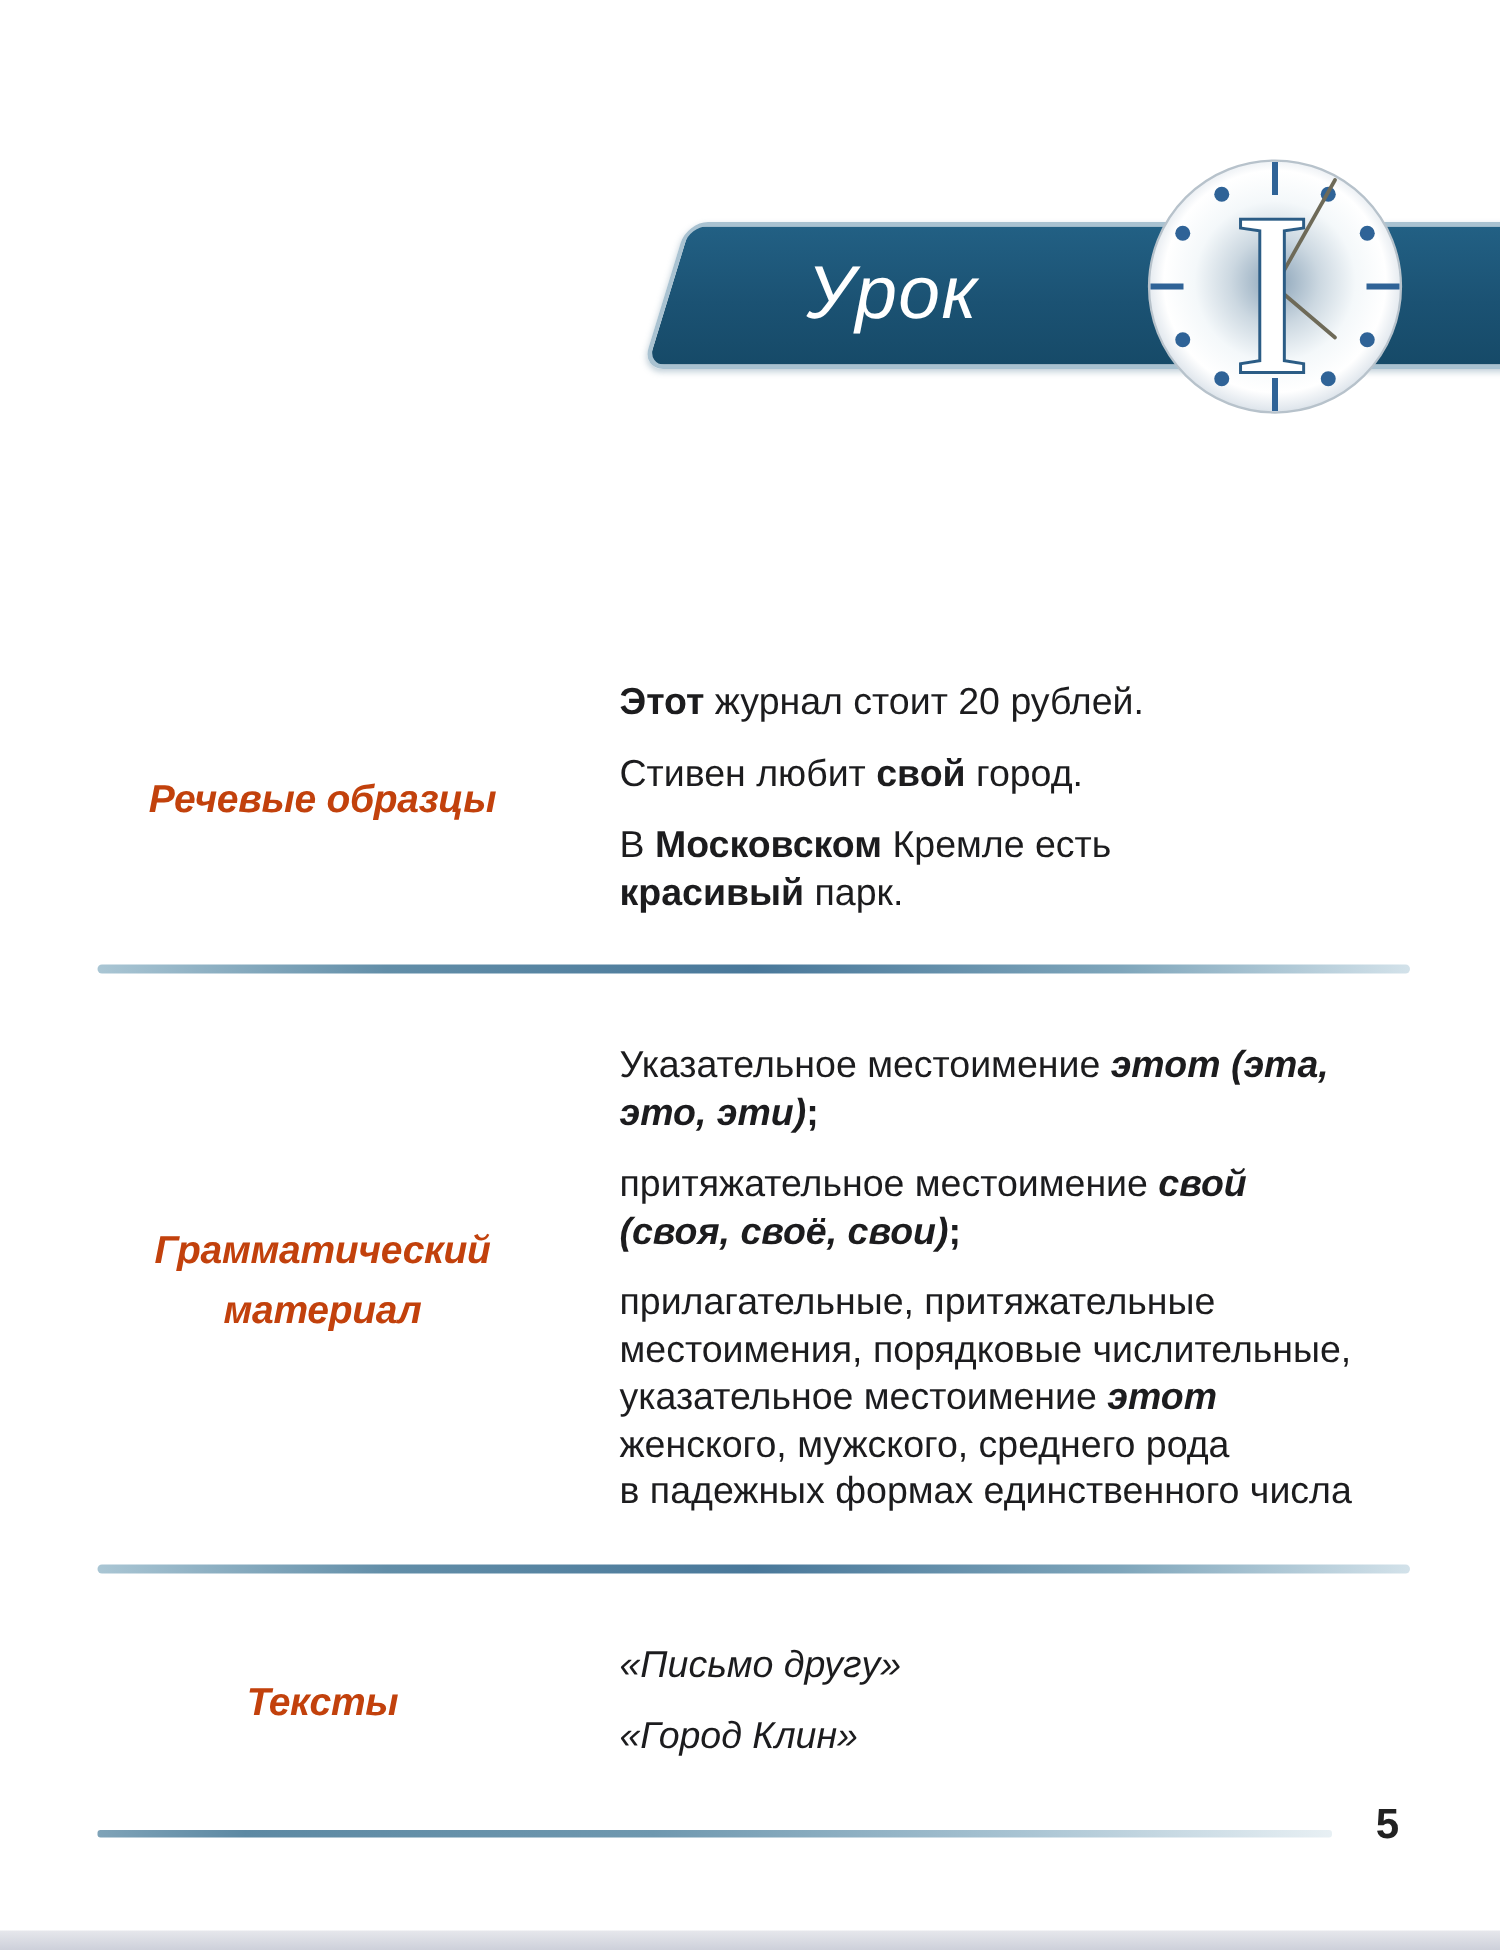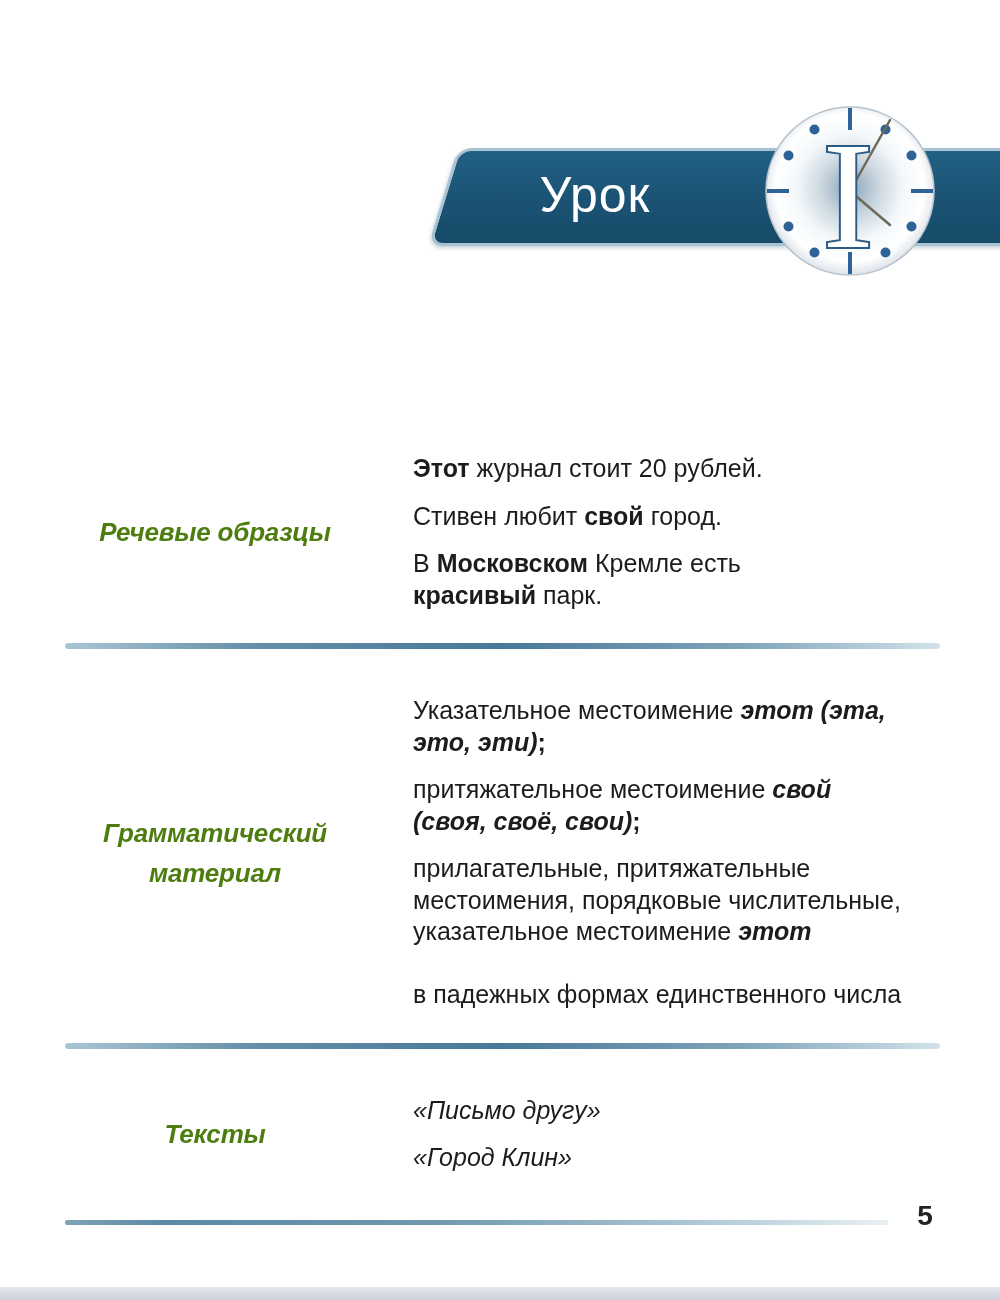--- a/index.html
+++ b/index.html
@@ -17,7 +17,7 @@
   }
   .banner-title{
     position:absolute;left:515px;top:163px;width:160px;height:64px;
-    text-align:center;font-size:50px;line-height:64px;
+    text-align:center;font-style:italic;font-size:50px;line-height:64px;
     color:#ffffff;letter-spacing:1px;z-index:3;
   }
   .clock{position:absolute;left:758px;top:99px;z-index:4;}

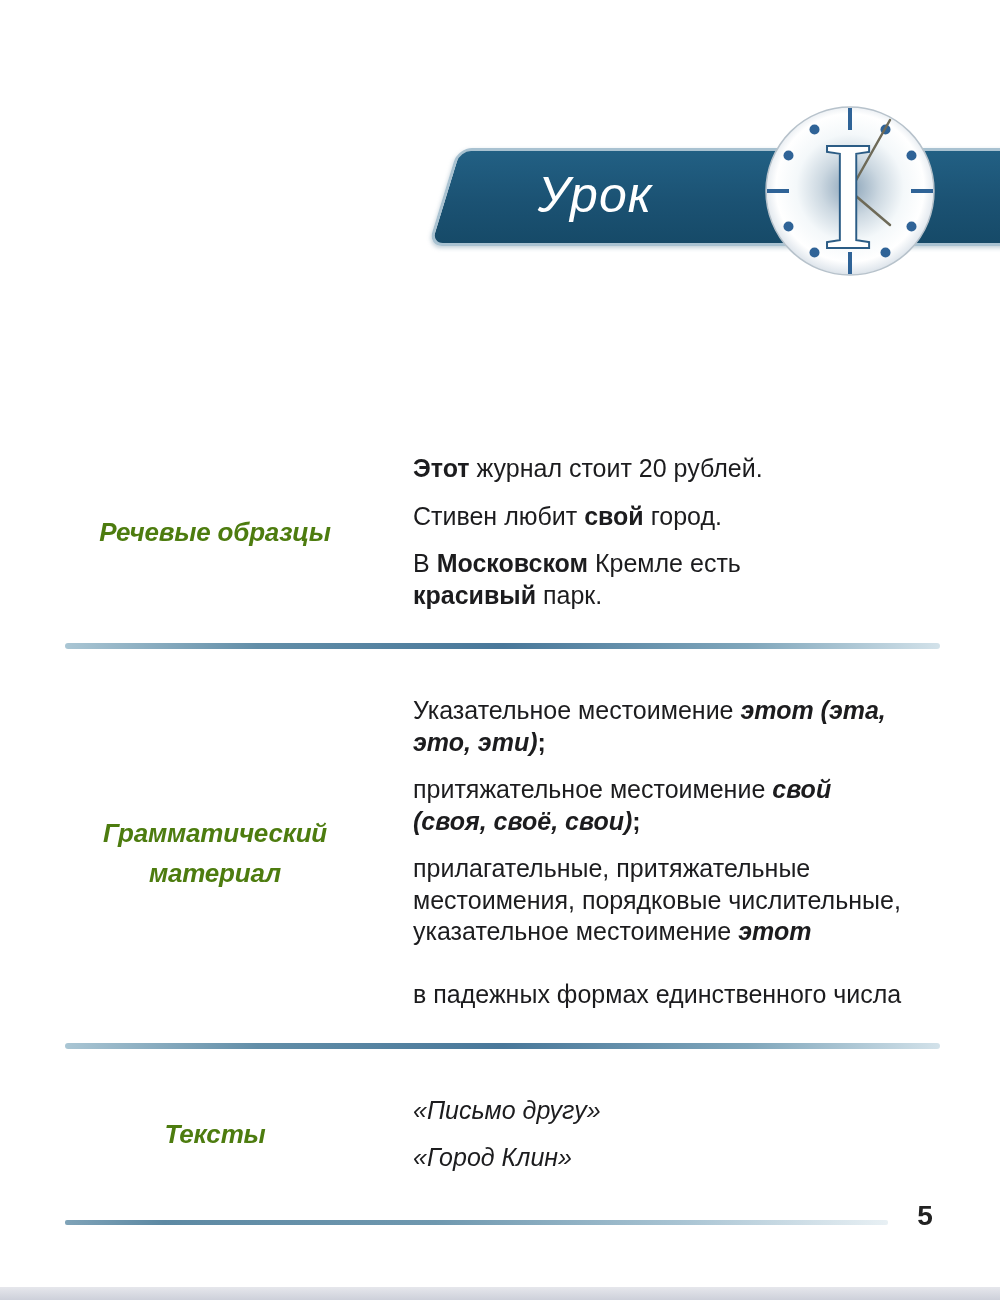--- a/index.html
+++ b/index.html
@@ -25,7 +25,7 @@
   .content{position:absolute;left:65px;top:437px;width:875px;}
   .row{display:grid;grid-template-columns:300px 1fr;column-gap:32px;align-items:center;}
   .col-head{
-    text-align:center;color:#4d7c0f;font-weight:bold;font-style:italic;
+    text-align:center;color:#c2410c;font-weight:bold;font-style:italic;
     font-size:26px;line-height:40px;letter-spacing:-0.2px;
   }
   .col-body{font-size:25px;line-height:31.5px;}

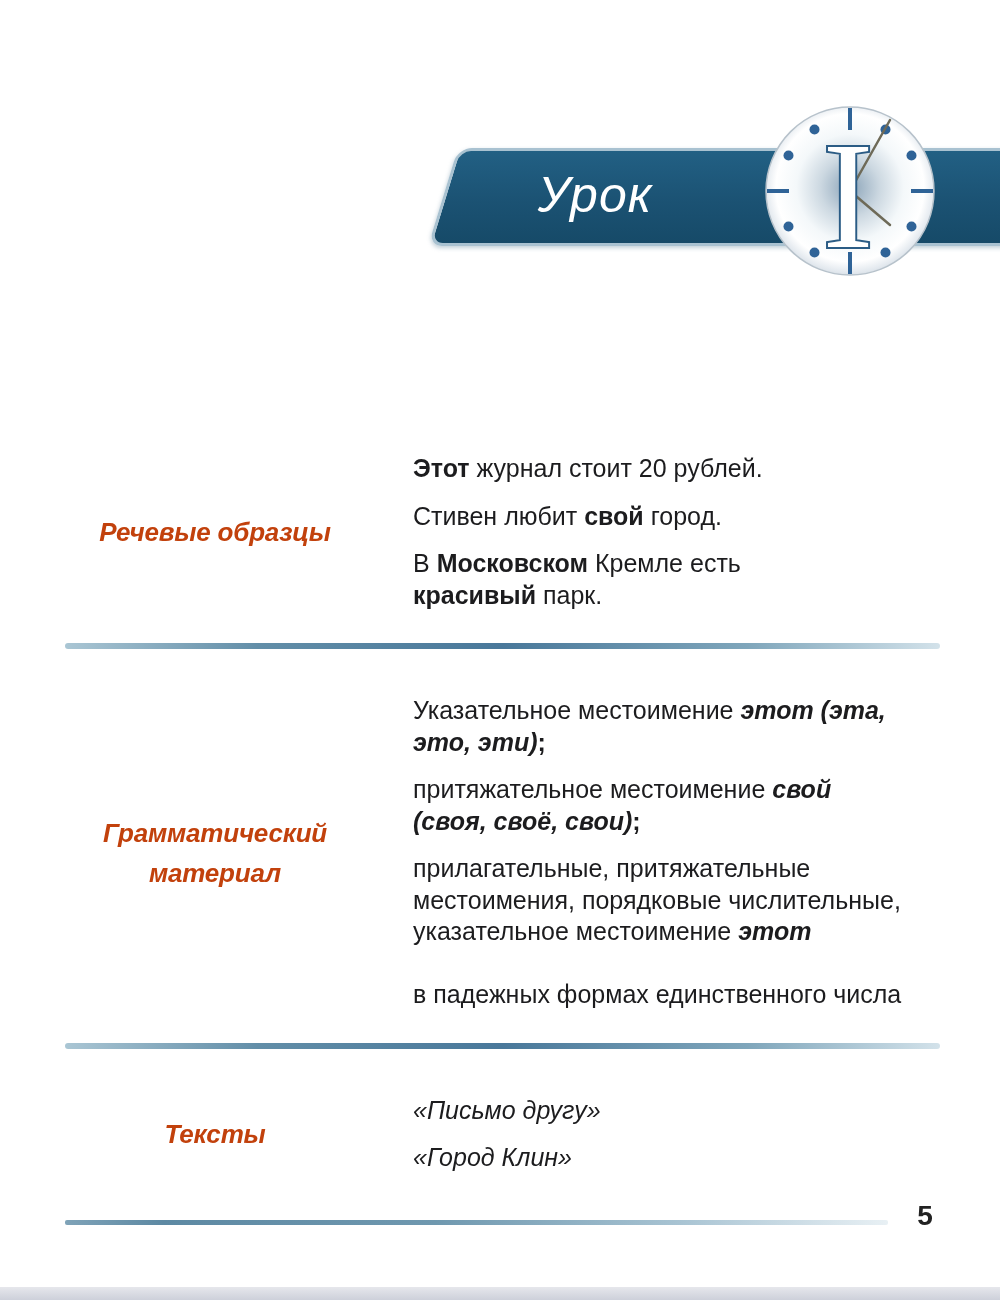--- a/index.html
+++ b/index.html
@@ -116,7 +116,7 @@
       <div class="col-body">
           <p class="para"><span>Указательное местоимение </span><span class="b i">этот (эта,</span><br><span class="b i">это, эти)</span><span class="b">;</span></p>
           <p class="para"><span>притяжательное местоимение </span><span class="b i">свой</span><br><span class="b i">(своя, своё, свои)</span><span class="b">;</span></p>
-          <p class="para"><span>прилагательные, притяжательные</span><br><span>местоимения, порядковые числительные,</span><br><span>указательное местоимение </span><span class="b i">этот</span><br><br><span>в падежных формах единственного числа</span></p>
+          <p class="para"><span>прилагательные, притяжательные</span><br><span>местоимения, порядковые числительные,</span><br><span>указательное местоимение </span><span class="b i">этот</span><br><span>женского, мужского, среднего рода</span><br><span>в падежных формах единственного числа</span></p>
         </div>
     </div>
 

